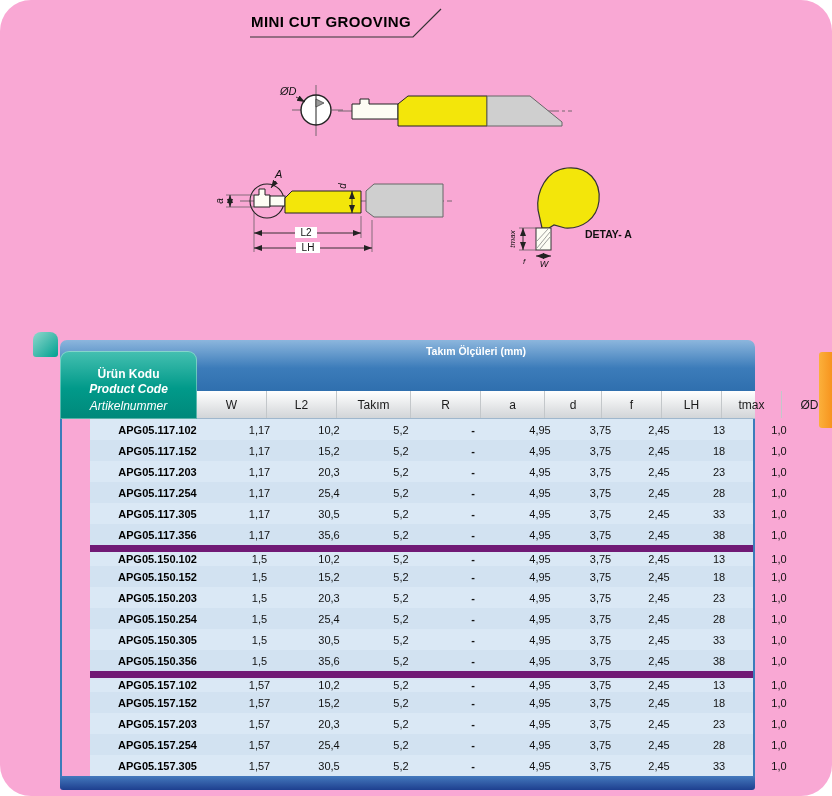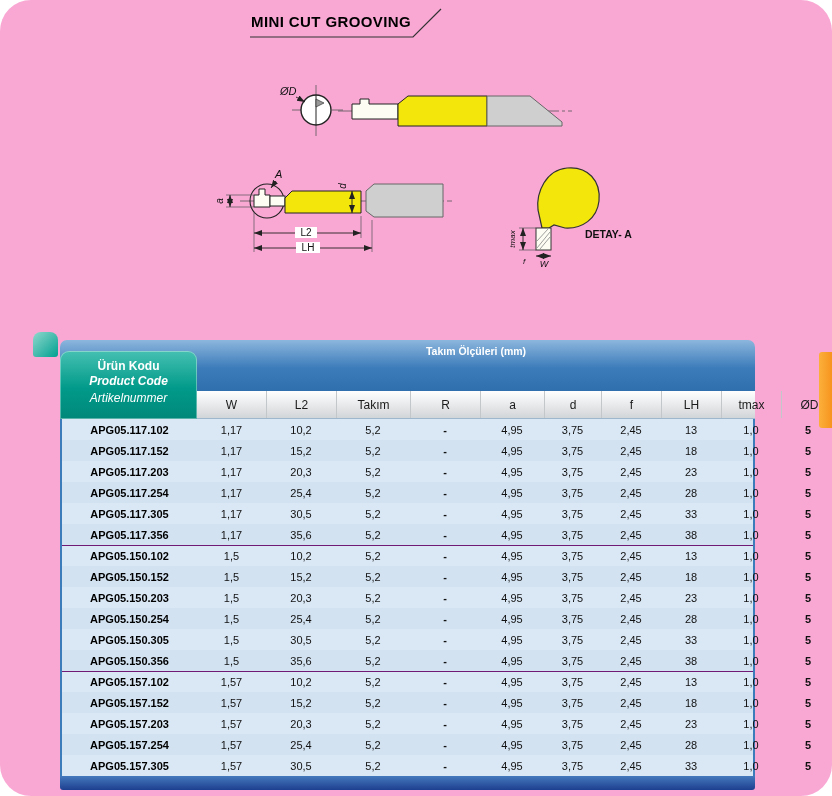--- a/index.html
+++ b/index.html
@@ -32,7 +32,7 @@
 
   .hdr-teal { position:absolute; left:0; top:11px; width:137px; height:68px;
               background:linear-gradient(180deg,#45c0b1,#019a8a 55%,#00887a);
-              border-radius:9px 9px 0 0; color:#fff; text-align:center; padding-top:8px;
+              border-radius:9px 9px 0 0; color:#fff; text-align:center; padding-top:16px;
               box-shadow:0 0 0 1px rgba(255,255,255,.35) inset; }
   .hdr-teal .t1 { font-size:12px; font-weight:bold; }
   .hdr-teal .t2 { font-size:12px; font-weight:bold; font-style:italic; line-height:1.4;text-align:center; }

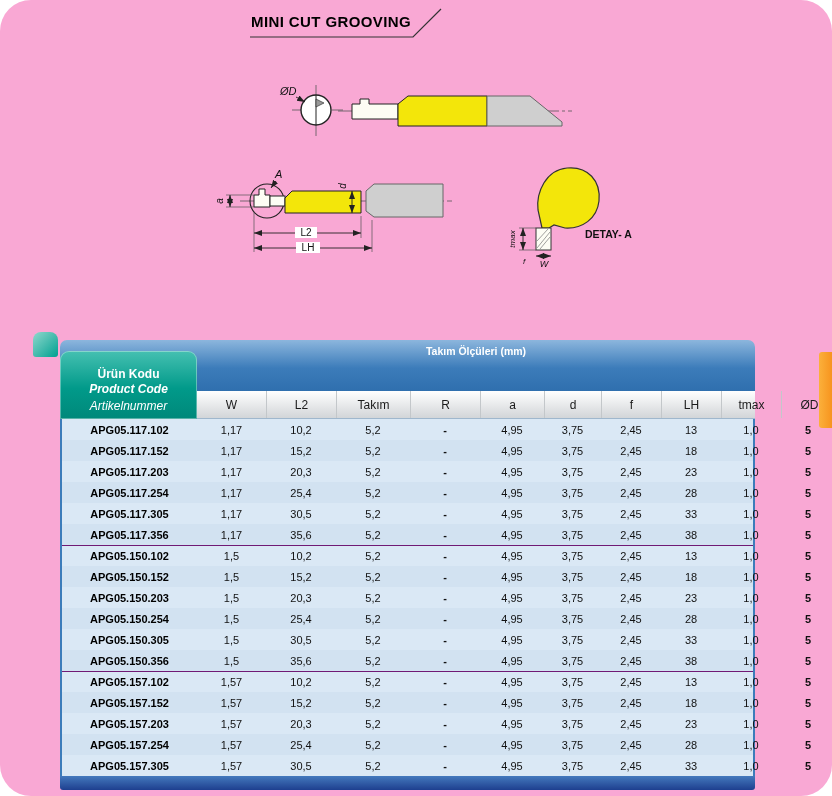--- a/index.html
+++ b/index.html
@@ -46,7 +46,7 @@
                      font-size:12px; color:#1a1a1a; border-left:1px solid #c3c7ca; }
   .hdr-cols .col-h:first-child { border-left:none; }
 
-  .tbl-body { border-left:2px solid #3c7cba; border-right:2px solid #3c7cba; }
+  .tbl-body { border-left:2px solid #3c7cba; border-right:2px solid #3c7cba;padding-left:28px; }
   .row { display:grid; grid-template-columns:135px 69px 70px 74px 70px 64px 57px 60px 60px 60px 54px;
          height:21px; align-items:center; background:#dae8f5; }
   .row:nth-child(even) { background:#d2e2f1; }

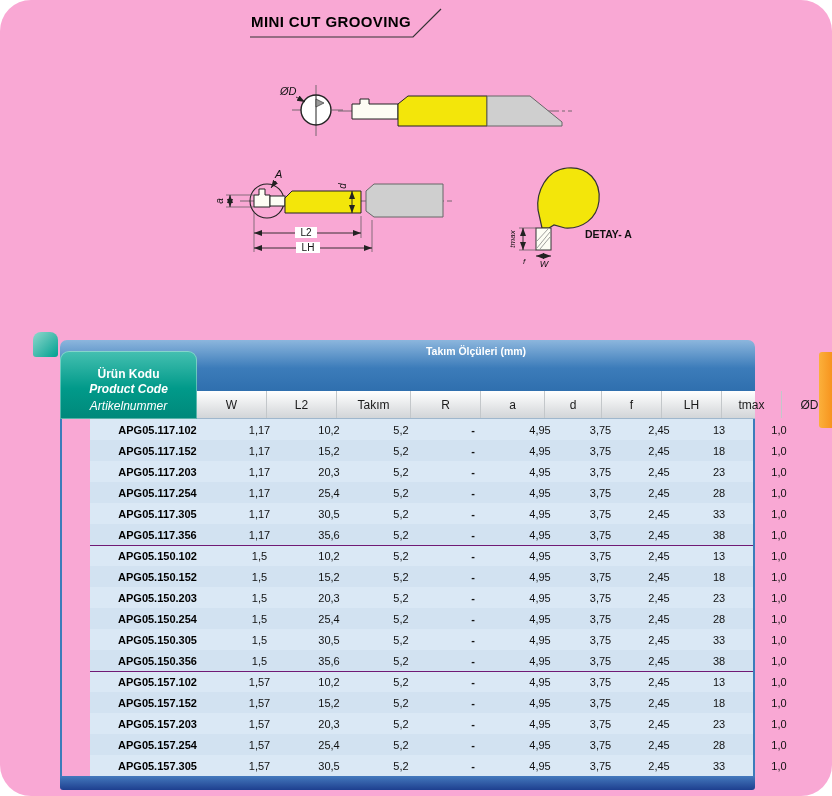--- a/index.html
+++ b/index.html
@@ -50,7 +50,7 @@
   .row { display:grid; grid-template-columns:135px 69px 70px 74px 70px 64px 57px 60px 60px 60px 54px;
          height:21px; align-items:center; background:#dae8f5; }
   .row:nth-child(even) { background:#d2e2f1; }
-  .row.group-start { border-top:1px solid #701a75; }
+  .row.group-start { border-top:7px solid #701a75; }
   .row .cell { text-align:center; font-size:11px; color:#111; }
   .row .code { font-weight:bold; color:#000; }
   .row .od-col { font-weight:bold; }

